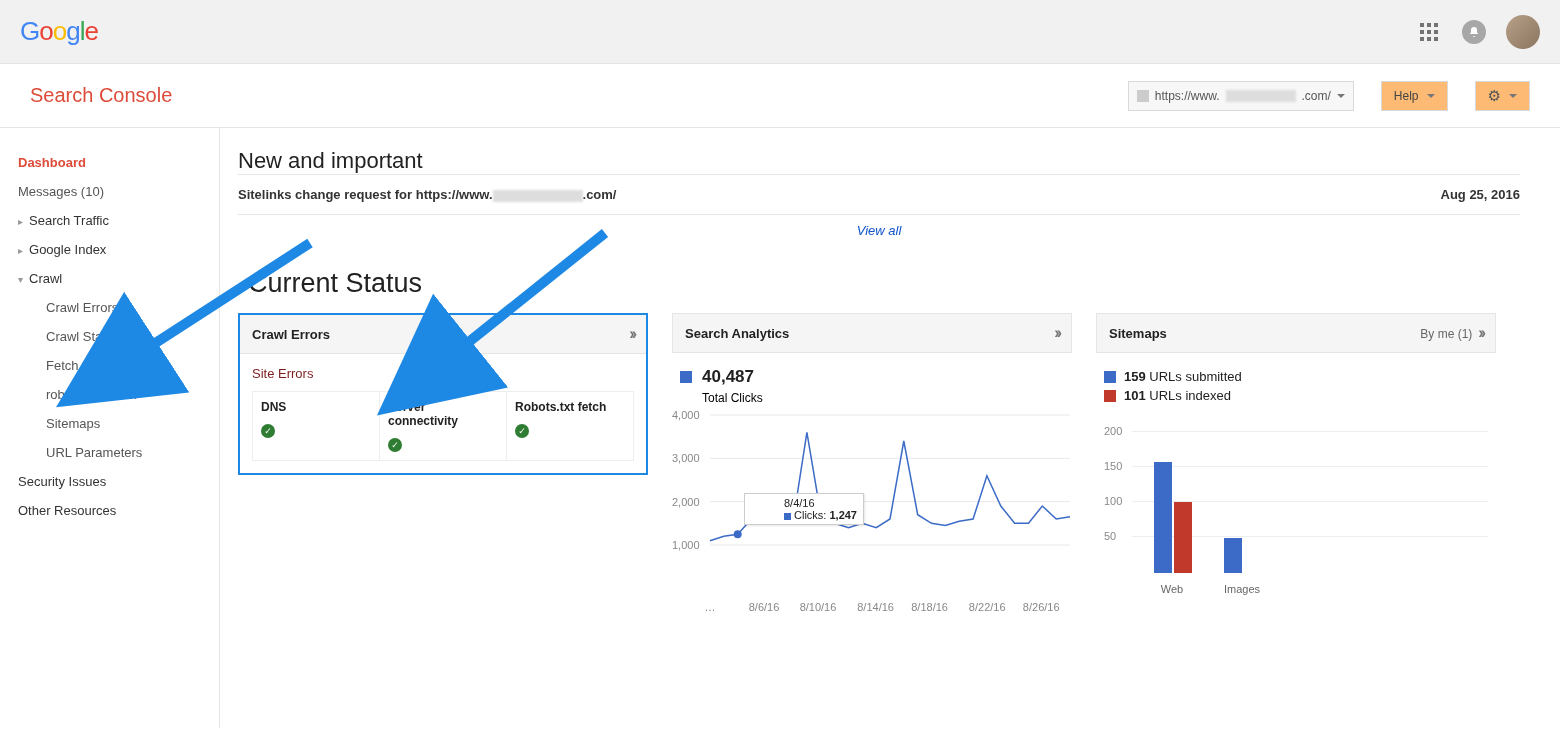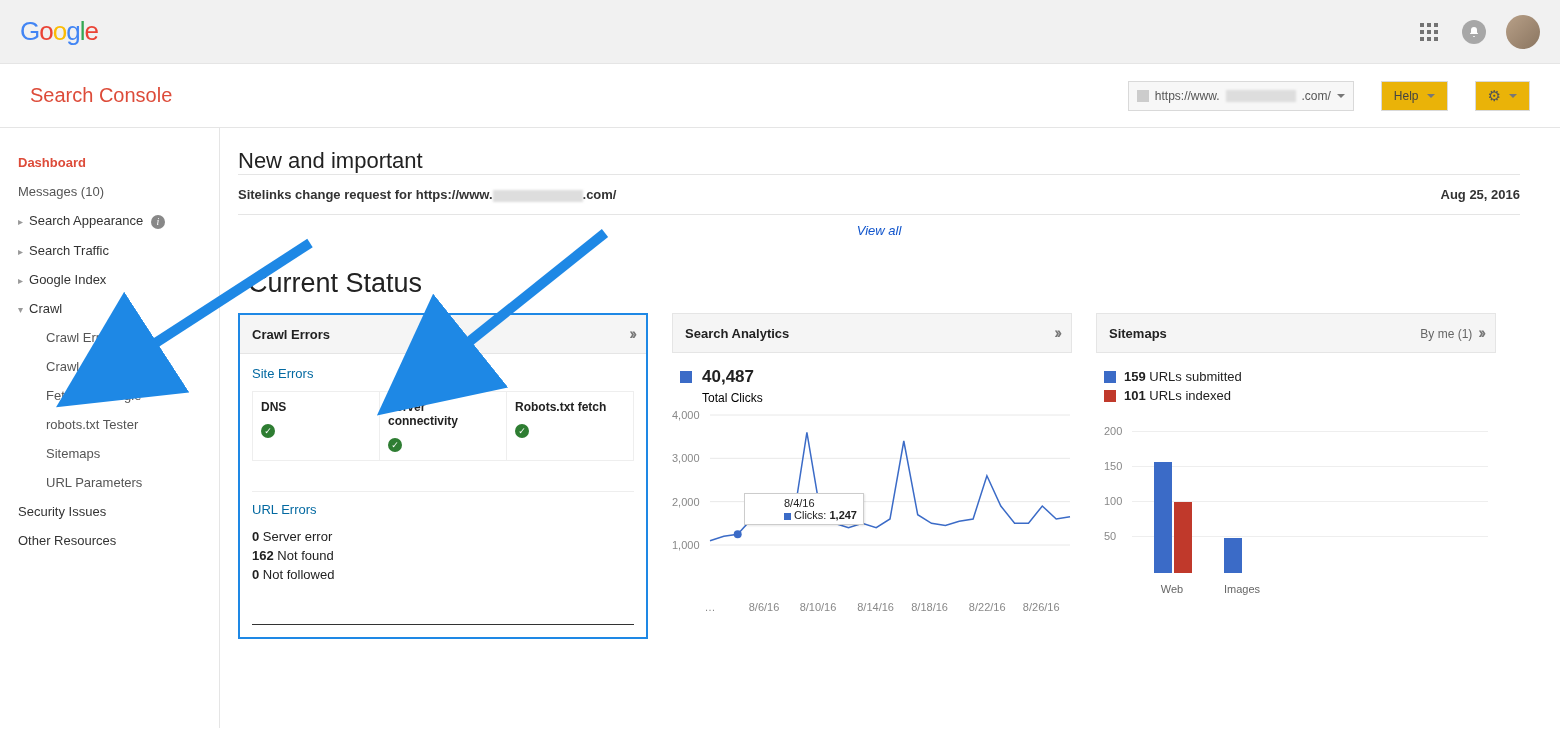--- a/index.html
+++ b/index.html
@@ -17,7 +17,7 @@
 .subbar-right { margin-left: auto; display: flex; gap: 27px; align-items: center; }
 .site-select { border: 1px solid #d9d9d9; background: #f7f7f7; height: 30px; display: flex; align-items: center; padding: 0 8px; font-size: 12px; color: #555; gap: 6px; }
 .site-blur { display:inline-block; width:70px; height:12px; background: #ddd; filter: blur(1px); }
-.btn { border: 1px solid #d9d9d9; background: #eab308; height: 30px; display: flex; align-items: center; padding: 0 12px; font-size: 12px; color: #444; gap: 8px; }
+.btn { border: 1px solid #d9d9d9; background: #fdba74; height: 30px; display: flex; align-items: center; padding: 0 12px; font-size: 12px; color: #444; gap: 8px; }
 .caret { width: 0; height: 0; border-left: 4px solid transparent; border-right: 4px solid transparent; border-top: 4px solid #777; }
 .gear-icon { font-size: 15px; color: #555; }
 .main { display: flex; position: relative; }

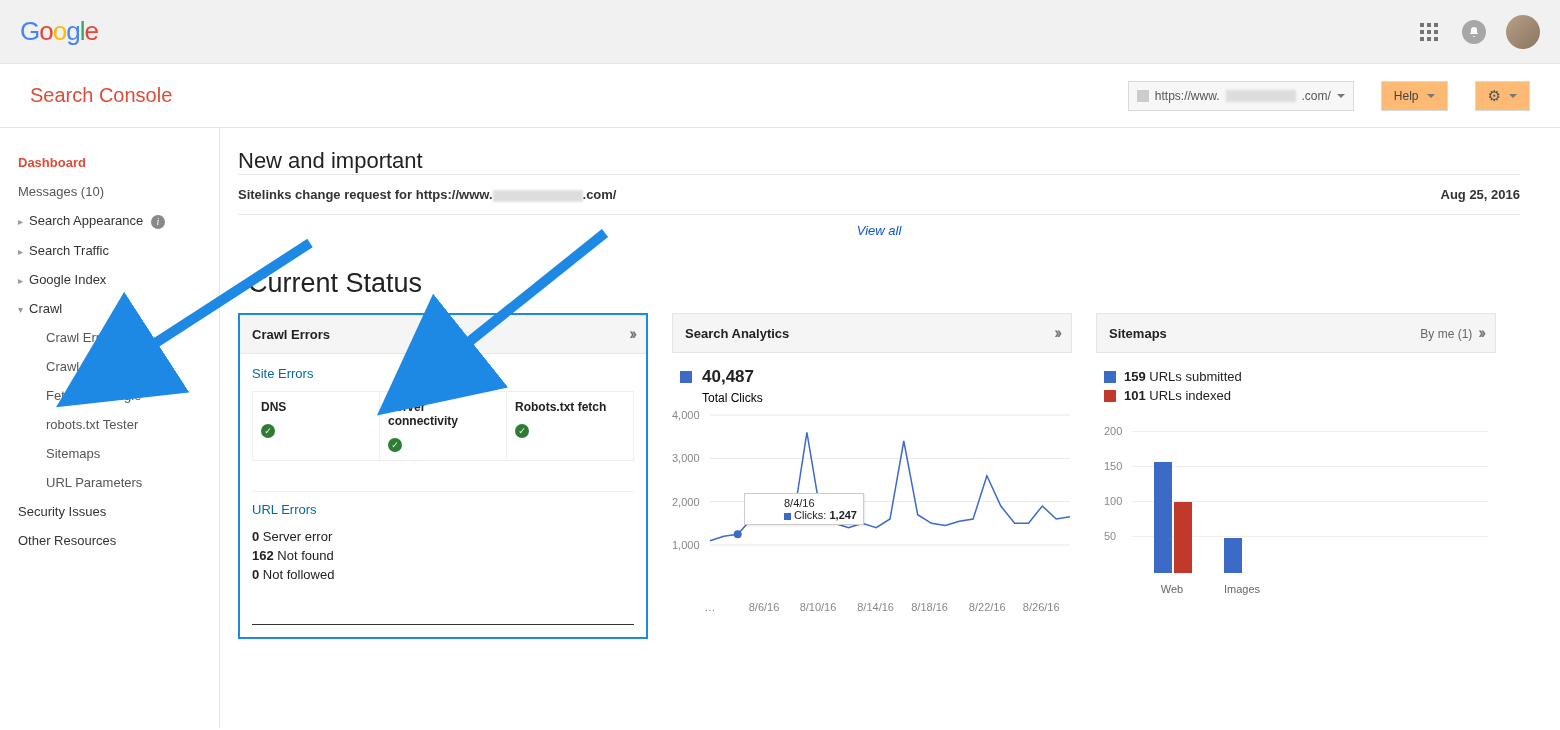--- a/index.html
+++ b/index.html
@@ -122,7 +122,6 @@
   <div class="sidebar">
     <a href="#" class="active">Dashboard</a>
     <a href="#">Messages (10)</a>
-    <a href="#" class="section caret-item"><span>Search Appearance</span> <span class="info-icon">i</span></a>
     <a href="#" class="section caret-item">Search Traffic</a>
     <a href="#" class="section caret-item">Google Index</a>
     <a href="#" class="section caret-item open">Crawl</a>

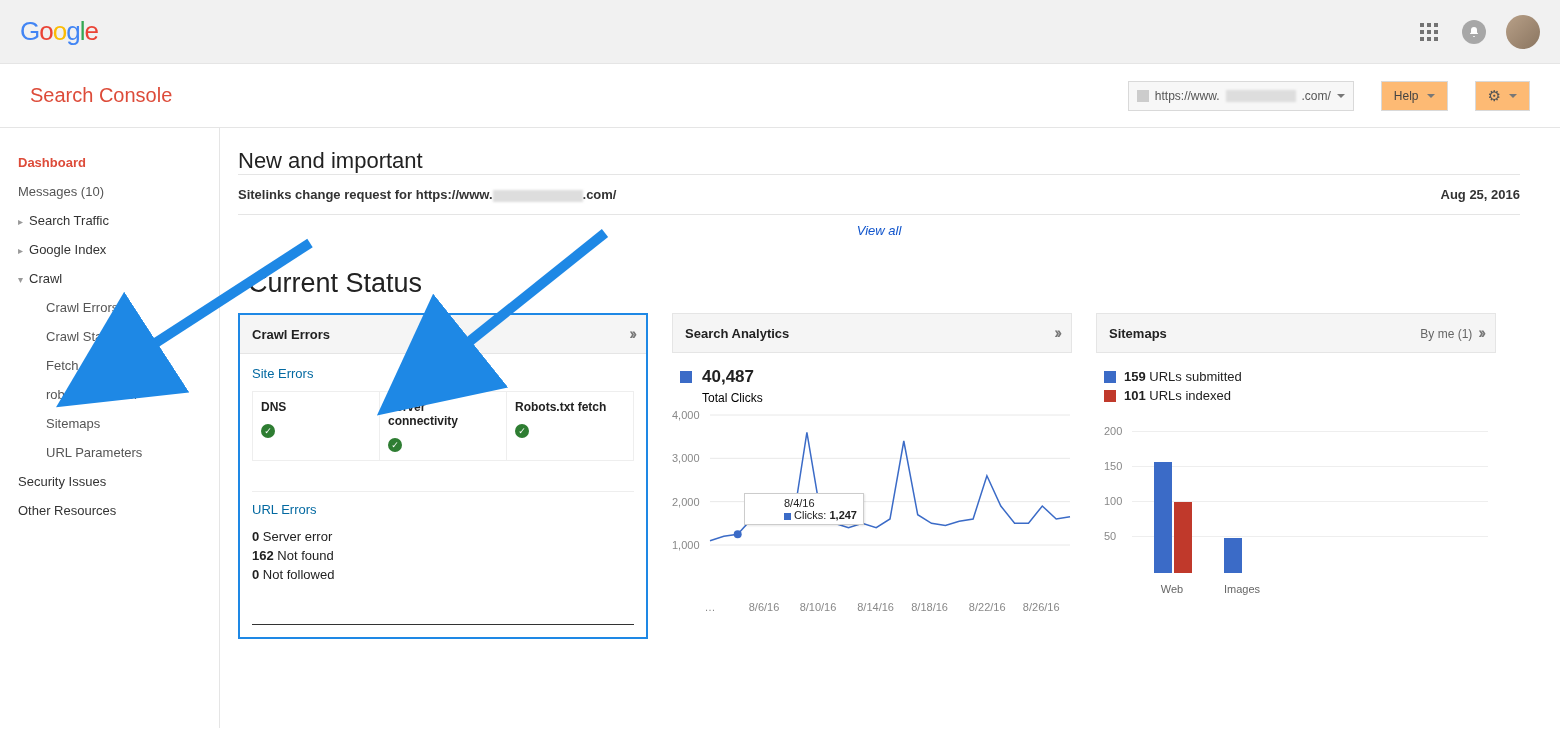--- a/index.html
+++ b/index.html
@@ -42,7 +42,7 @@
 .card-header { background: #f5f5f5; border-bottom: 1px solid #e5e5e5; padding: 10px 12px; display: flex; justify-content: space-between; align-items: center; font-weight: bold; font-size: 13px; }
 .card-header .chev { color: #777; font-size: 16px; letter-spacing: -3px; }
 .card-body { padding: 12px; }
-.sub-title { color: #0369a1; font-size: 13px; margin-bottom: 10px; }
+.sub-title { color: #7f1d1d; font-size: 13px; margin-bottom: 10px; }
 .check-table { display: flex; border: 1px solid #eee; }
 .check-col { flex: 1; border-right: 1px solid #eee; padding: 8px; }
 .check-col:last-child { border-right: none; }

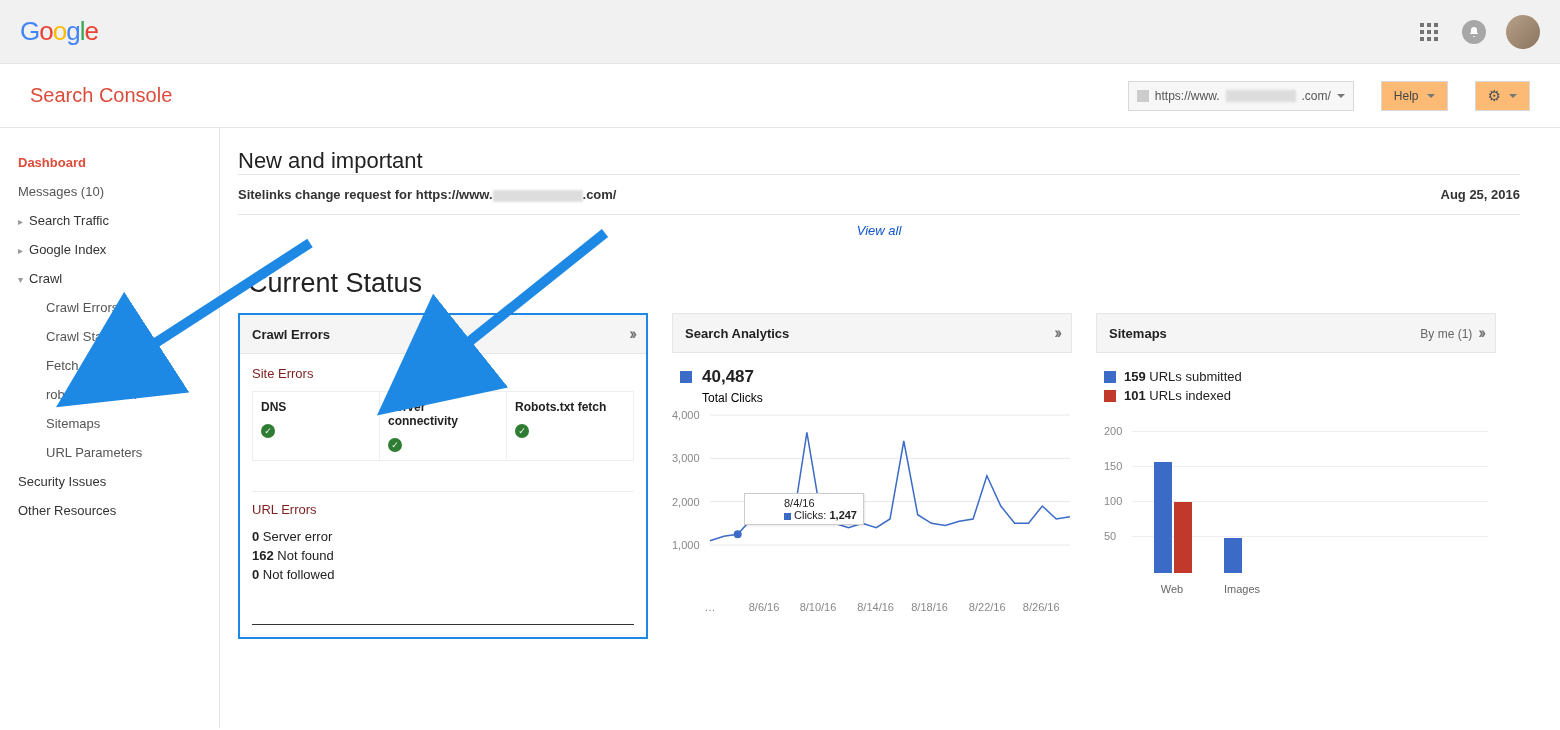--- a/index.html
+++ b/index.html
@@ -168,13 +168,6 @@
               <span class="ok">✓</span>
             </div>
           </div>
-          <div class="url-errors">
-            <div class="sub-title">URL Errors</div>
-            <div class="row"><b>0</b> <span>Server error</span></div>
-            <div class="row"><b>162</b> <span>Not found</span></div>
-            <div class="row"><b>0</b> <span>Not followed</span></div>
-            <div class="hr-bottom"></div>
-          </div>
         </div>
       </div>
 

